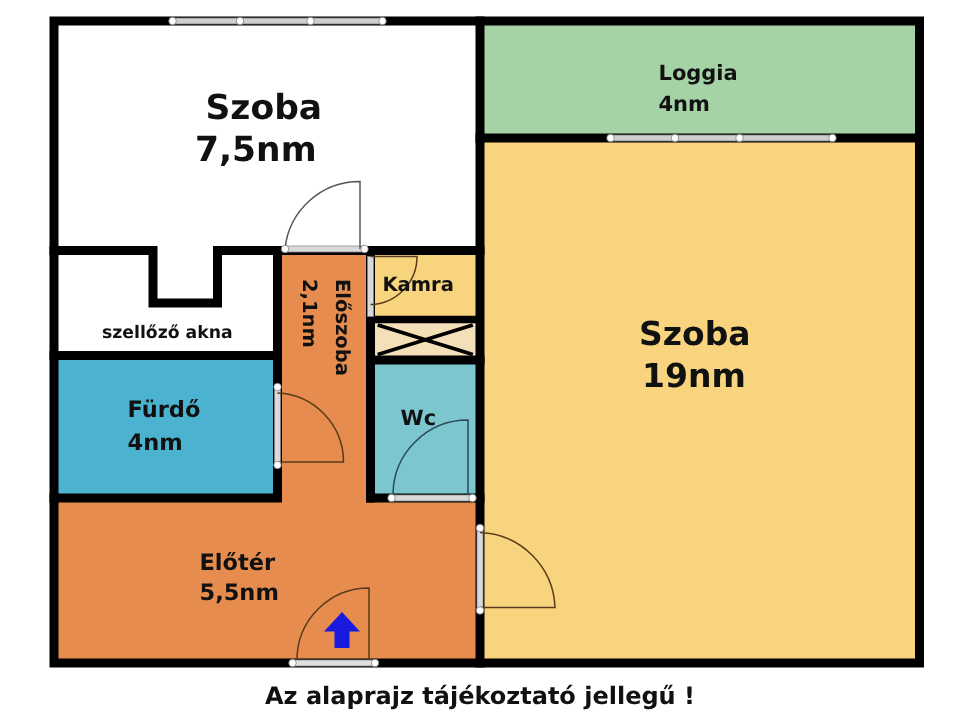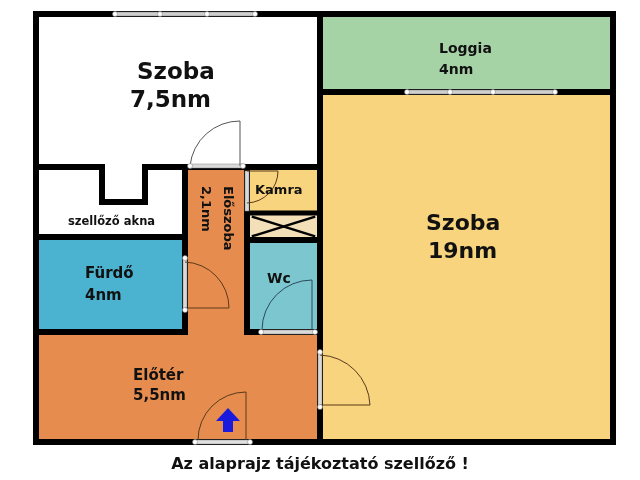--- a/index.html
+++ b/index.html
@@ -124,6 +124,6 @@
   <text class="lbl" font-size="15" x="133" y="400">5,5nm</text>
 </svg>
 
-<div id="caption">Az alaprajz tájékoztató szellőző !</div>
+<div id="caption">Az alaprajz tájékoztató jellegű !</div>
 
 </body></html>

